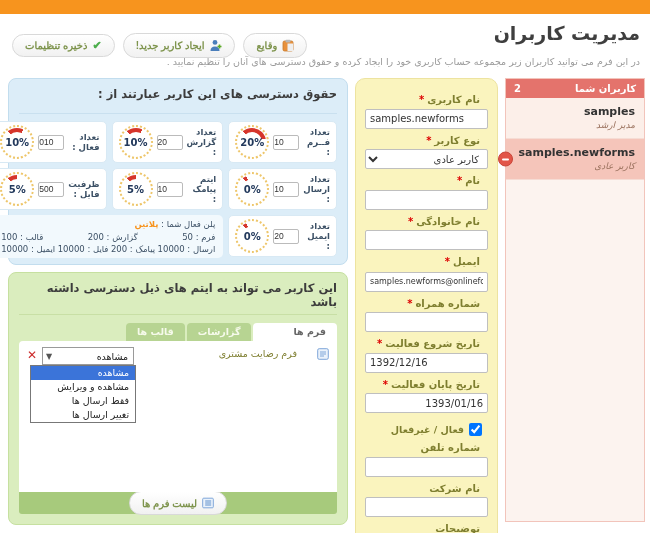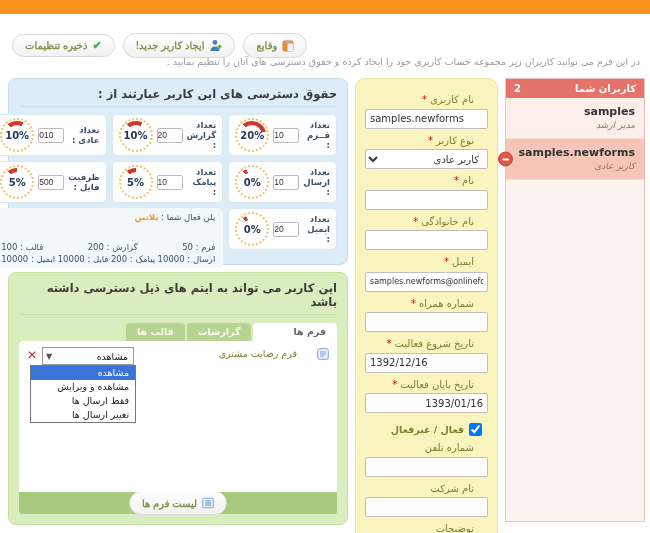--- a/index.html
+++ b/index.html
@@ -102,6 +102,7 @@
 <div class="topbar"></div>
 
 <div class="header">
+  <div class="page-title">مدیریت کاربران</div>
   <div class="subtitle">در این فرم می توانید کاربران زیر مجموعه حساب کاربری خود را ایجاد کرده و حقوق دسترسی های آنان را تنظیم نمایید .</div>
   <div class="toolbar">
     <button class="pill-btn btn-logs">

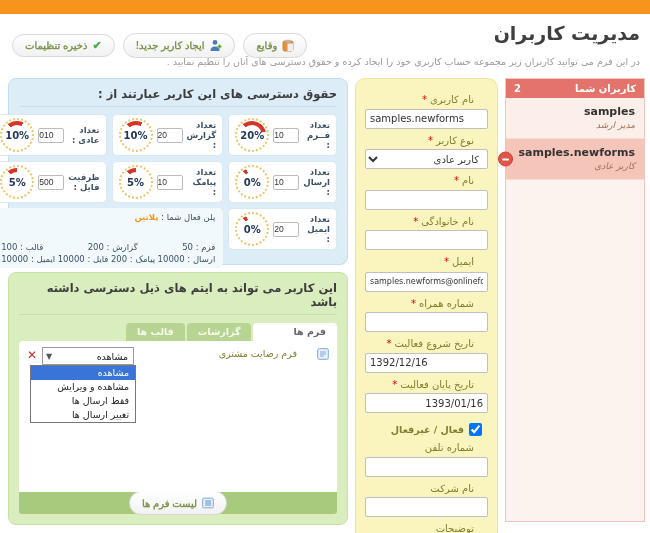--- a/index.html
+++ b/index.html
@@ -53,7 +53,7 @@
 
   
   .quota-panel { height:187px; background:#DCEDF8; border:1px solid #C2DDEE; border-radius:8px; padding:8px 10px; }
-  .quota-title { font-size:11.5px; font-weight:bold; color:#3C3C3C; text-align:right; padding-bottom:5px;
+  .quota-title { font-size:11.5px; font-weight:bold; color:#3C3C3C; text-align:right; padding-bottom:12px;
                  border-bottom:1px solid #C9E0EF; margin-bottom:7px; }
   .tiles { display:grid; grid-template-columns:repeat(3, 1fr); gap:5px; }
   .tile { background:#fff; border:1px solid #D8E9F4; border-radius:5px; height:42px; display:flex; align-items:center;

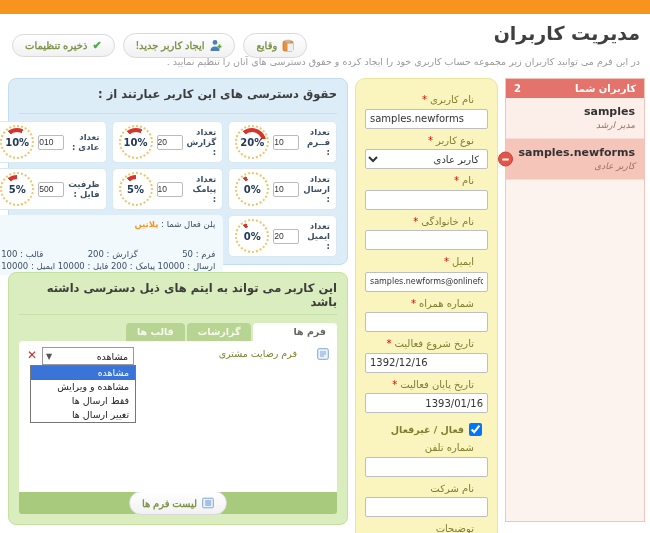--- a/index.html
+++ b/index.html
@@ -39,7 +39,7 @@
   
   .form-panel { width:143px; min-height:445px; background:#FAF4BE; border:1px solid #EDE3A0; border-radius:10px;
                 padding:12px 9px 10px; }
-  .flabel { font-size:10px; font-weight:normal; color:#7E7E2F; text-align:right; padding-left:4px; margin:3px 14px 2px;
+  .flabel { font-size:10px; font-weight:bold; color:#7E7E2F; text-align:right; padding-left:4px; margin:3px 8px 2px;
             text-align:left; direction:rtl; text-align:right; }
   .req { color:#DD0000; margin-right:3px; }
   .f-input, .f-select, .f-textarea { width:100%; height:20px; border:1px solid #BFBFBF; border-radius:2px;

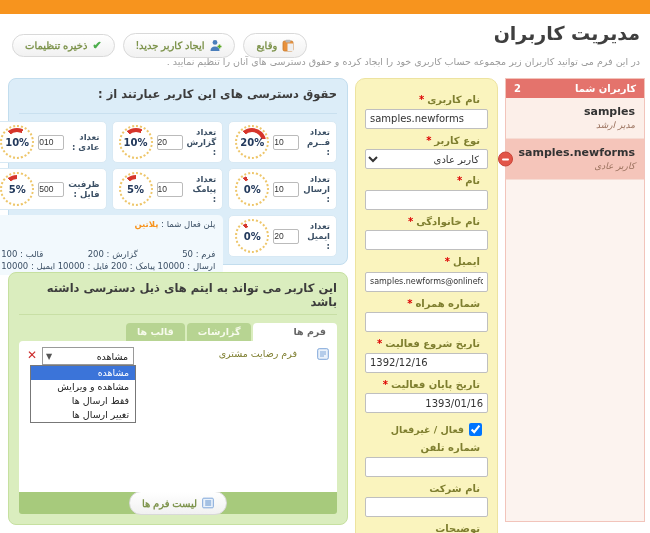--- a/index.html
+++ b/index.html
@@ -222,7 +222,7 @@
         </div>
 
         <div class="tile">
-          <span>تعداد عادی :</span>
+          <span>تعداد فعال :</span>
           <input class="tile-input ltr" value="010" style="">
           <span class="gauge">
             <span class="gauge-arc" style="background: conic-gradient(from -40deg, rgb(214, 53, 43) 0deg, rgb(214, 53, 43) 66deg, transparent 66deg, transparent 360deg);"></span>

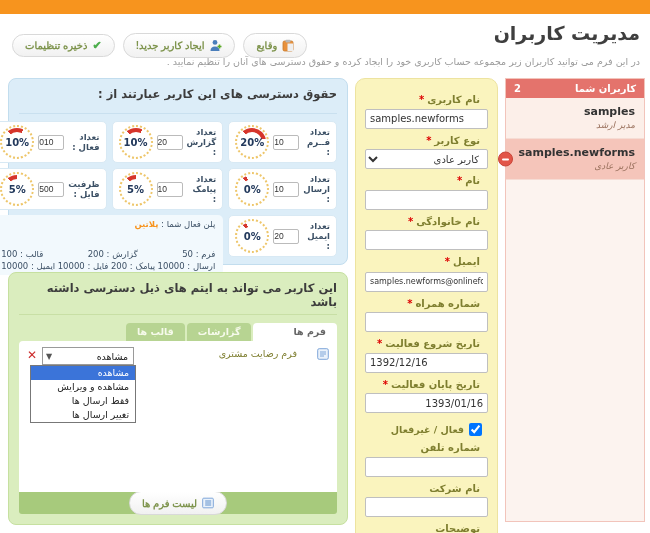--- a/index.html
+++ b/index.html
@@ -240,7 +240,7 @@
         </div>
 
         <div class="tile">
-          <span>تعداد پیامک :</span>
+          <span>ایتم پیامک :</span>
           <input class="tile-input ltr" value="10" style="">
           <span class="gauge">
             <span class="gauge-arc" style="background: conic-gradient(from -40deg, rgb(214, 53, 43) 0deg, rgb(214, 53, 43) 41deg, transparent 41deg, transparent 360deg);"></span>

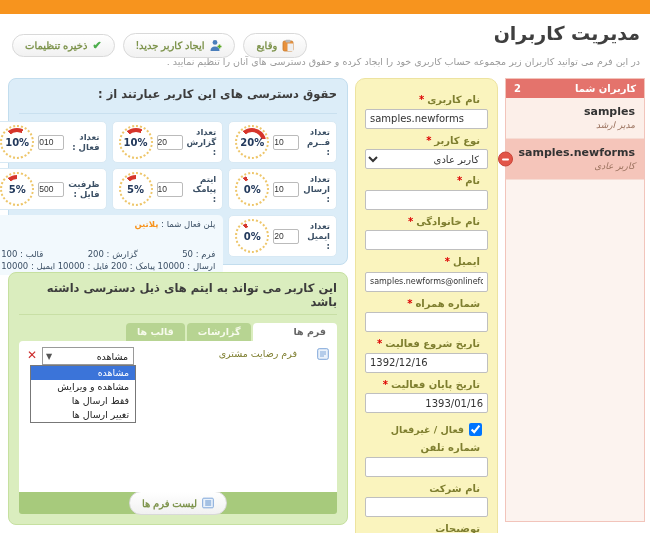--- a/index.html
+++ b/index.html
@@ -66,7 +66,7 @@
   .gauge-core { position:absolute; inset:5px; background:#fff; border-radius:50%; display:flex; align-items:center;
                 justify-content:center; font-size:10px; font-weight:bold; color:#22395C; }
   .plan-box { grid-column:span 2; background:#F2F9FD; border-radius:5px; padding:4px 8px; font-size:8.5px; color:#3D5166; }
-  .plan-line1 { text-align:right; margin-bottom:20px; }
+  .plan-line1 { text-align:right; margin-bottom:3px; }
   .plan-name { color:#F7941E; font-weight:bold; }
   .plan-row { display:flex; justify-content:space-between; margin-top:2px; }
 

